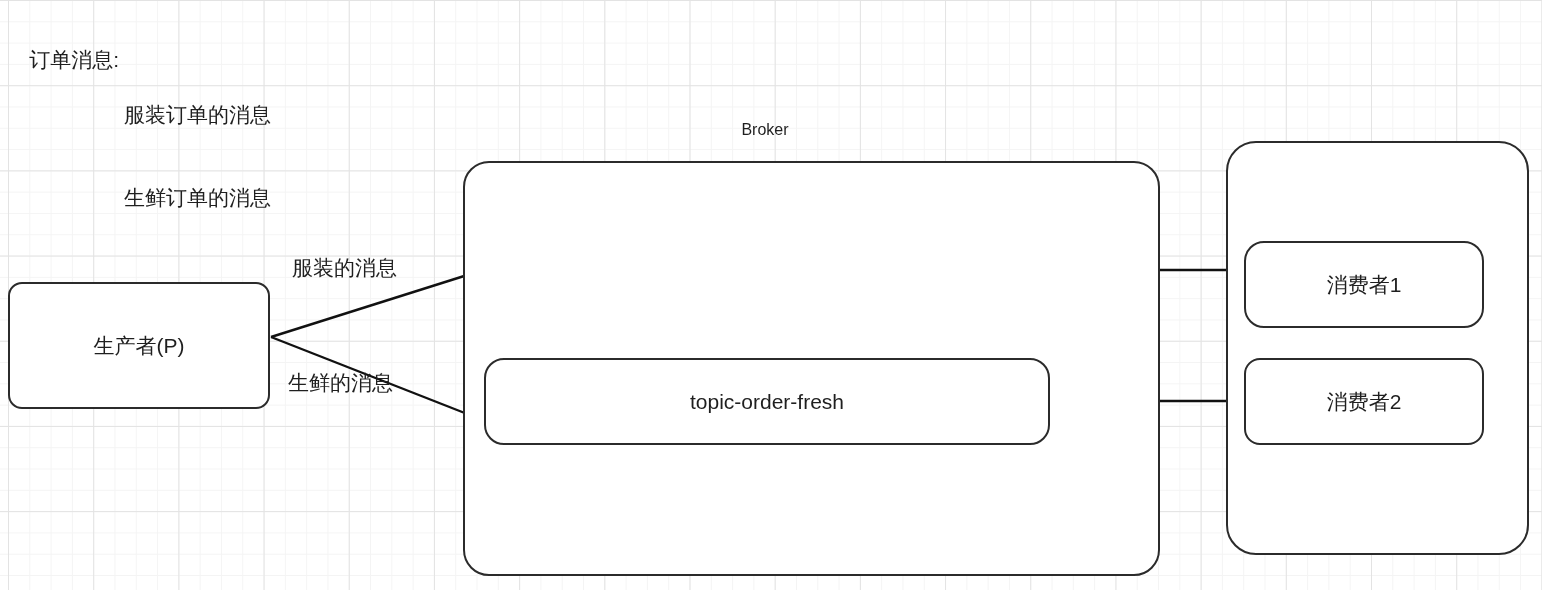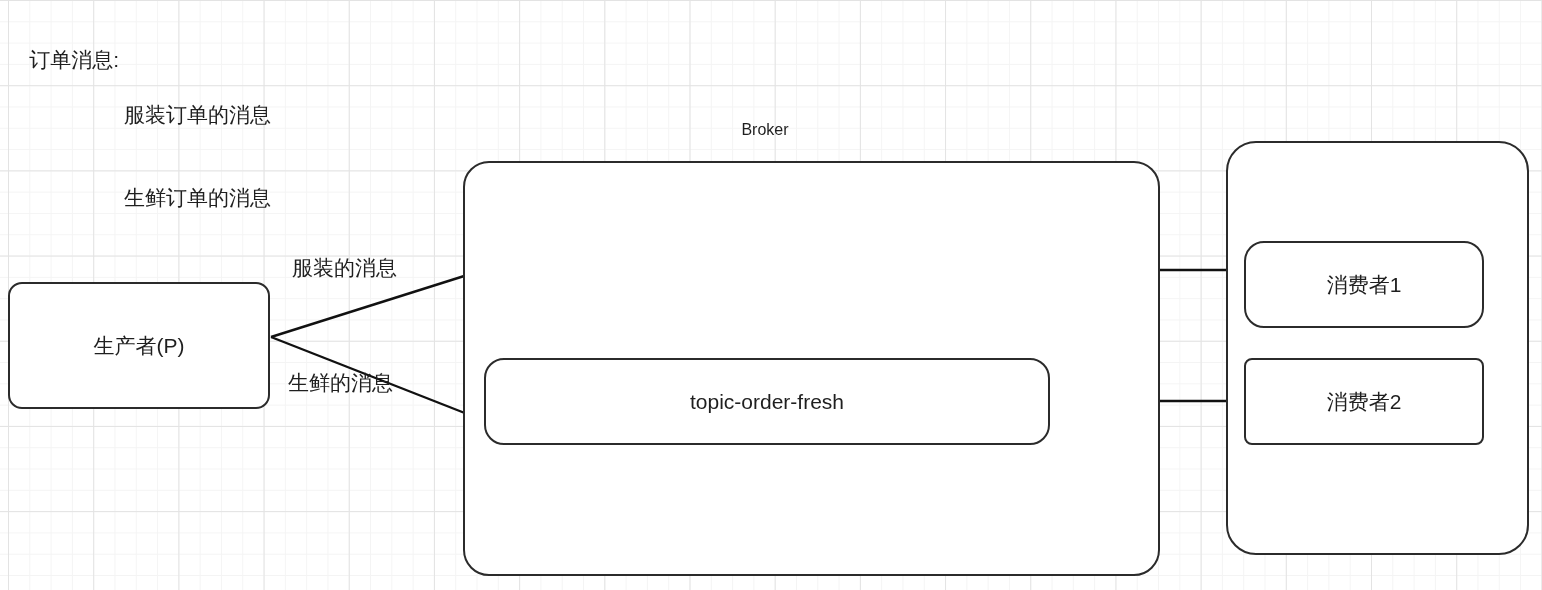--- a/index.html
+++ b/index.html
@@ -135,7 +135,7 @@
     top: 358px;
     width: 240px;
     height: 87px;
-    border-radius: 8px;
+    border-radius: 16px;
   }
 
   .edge-label {

